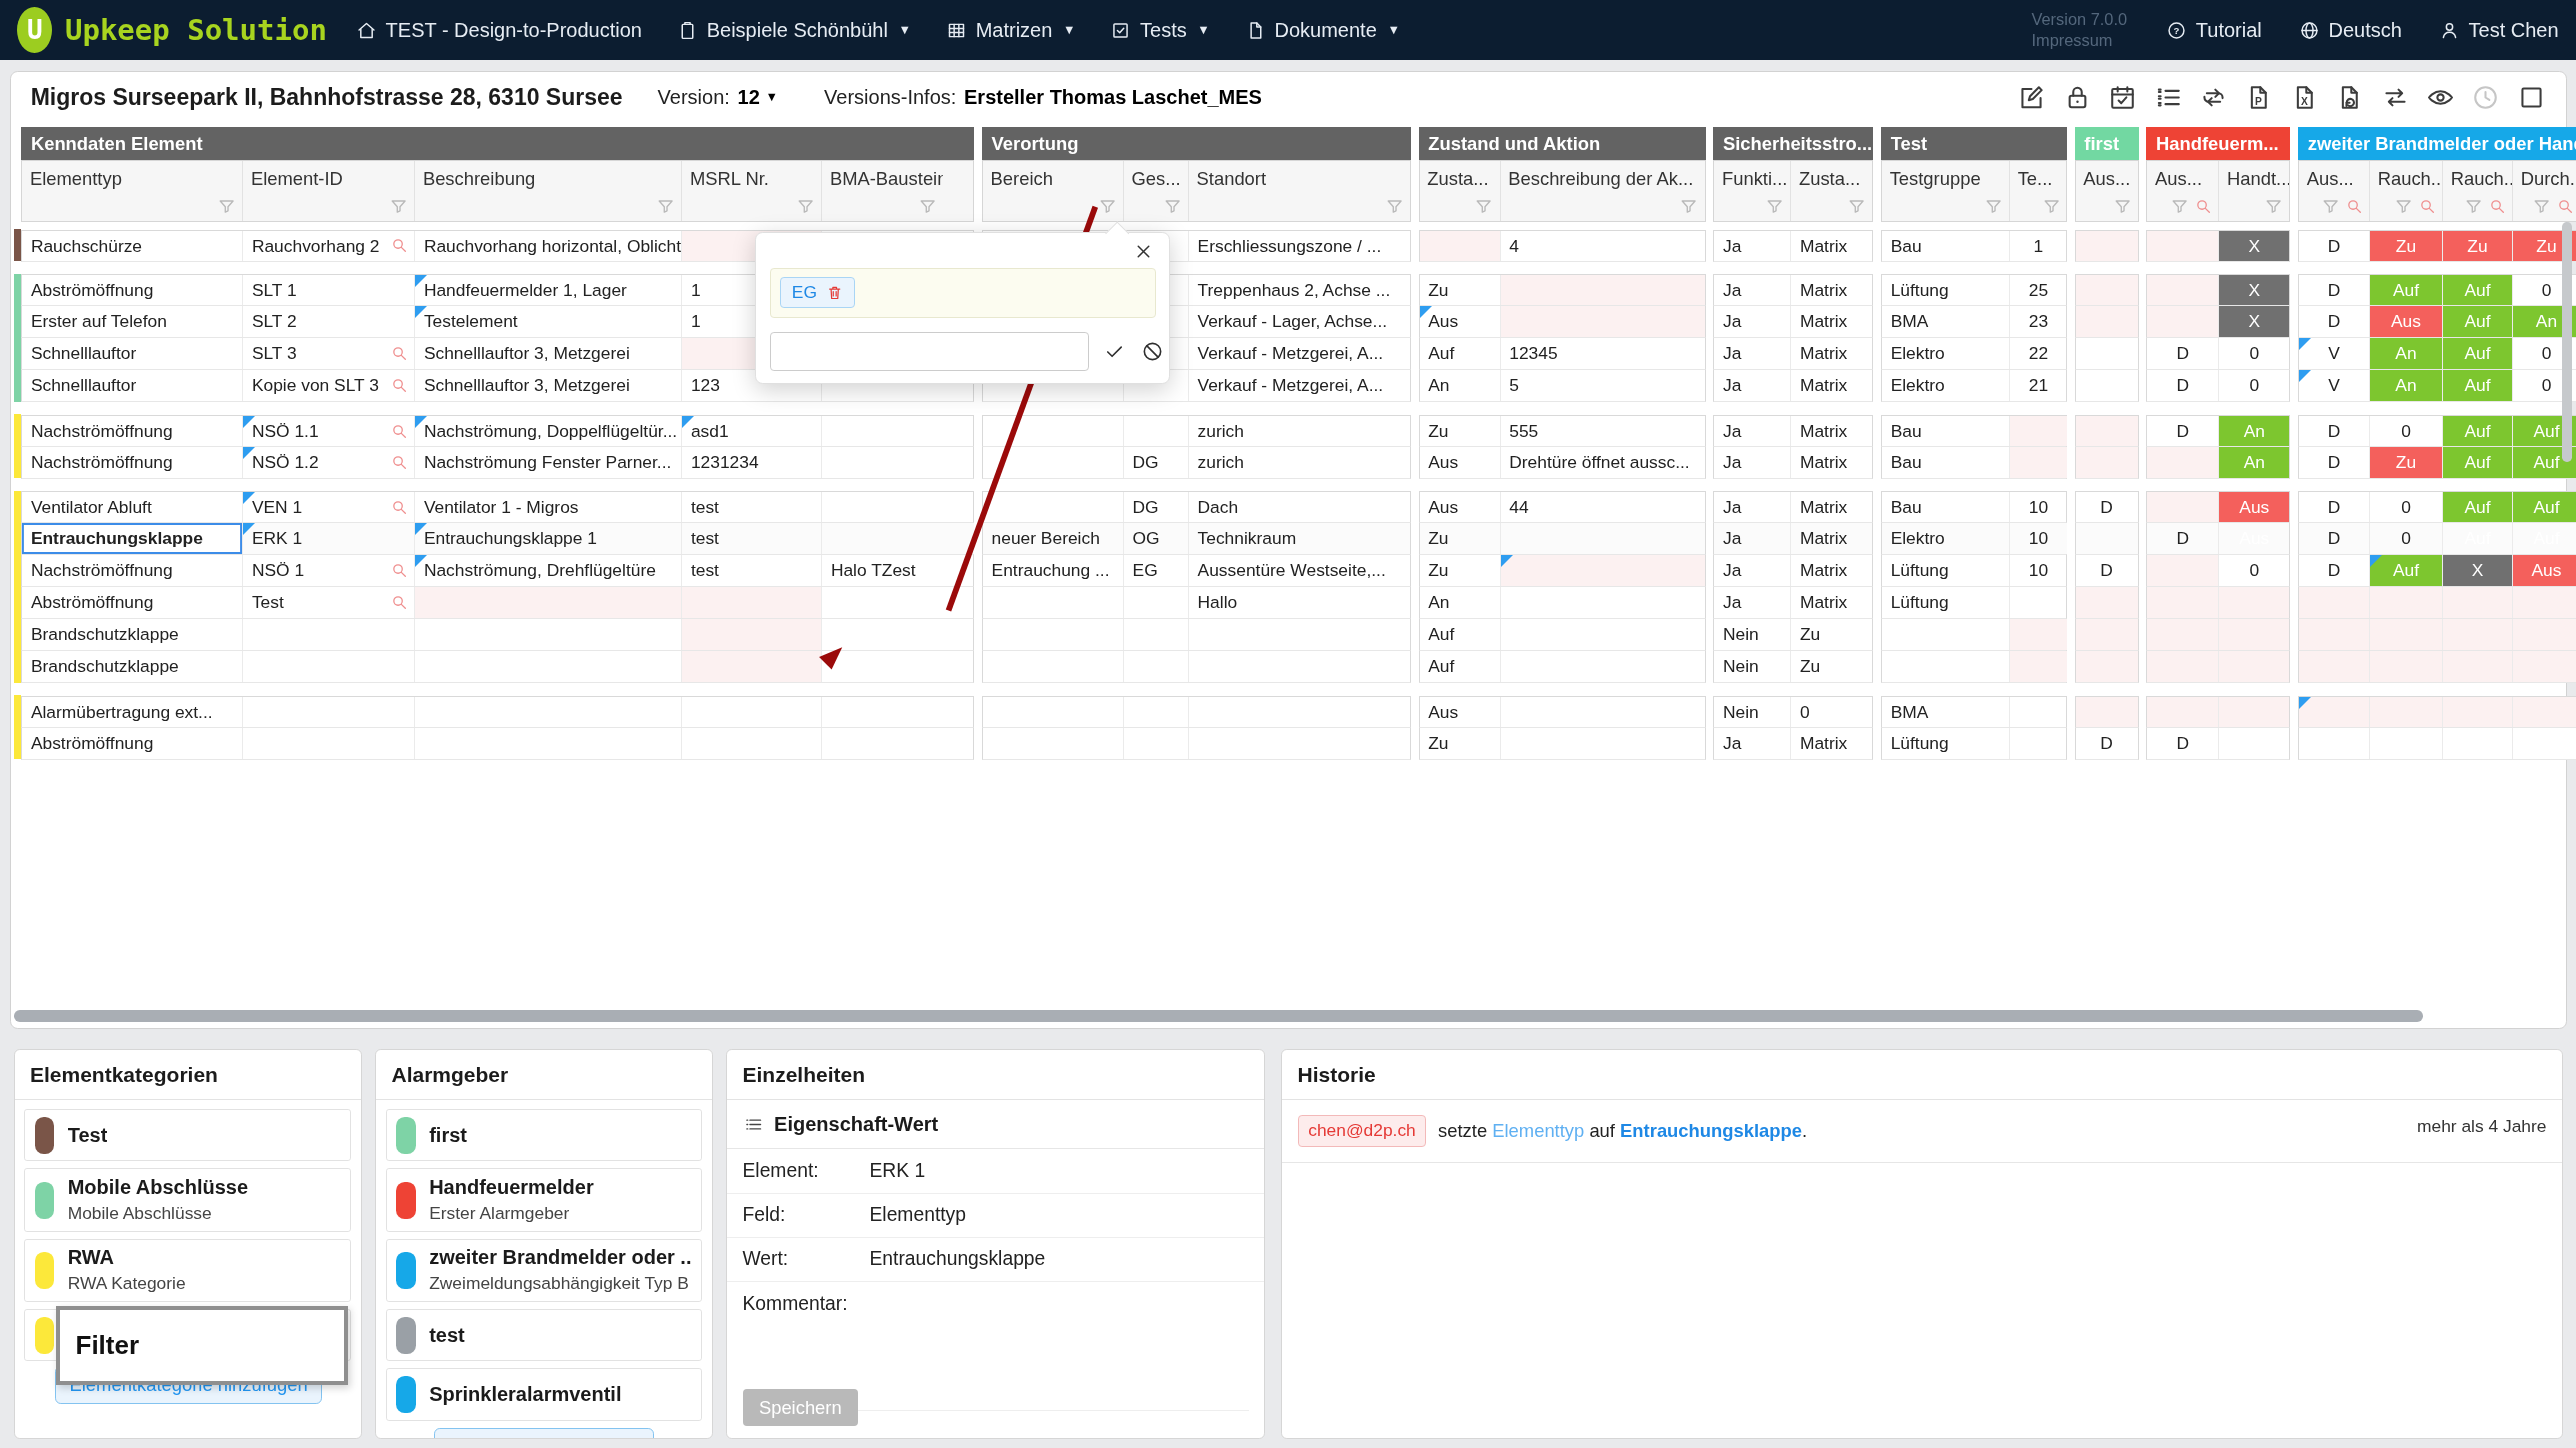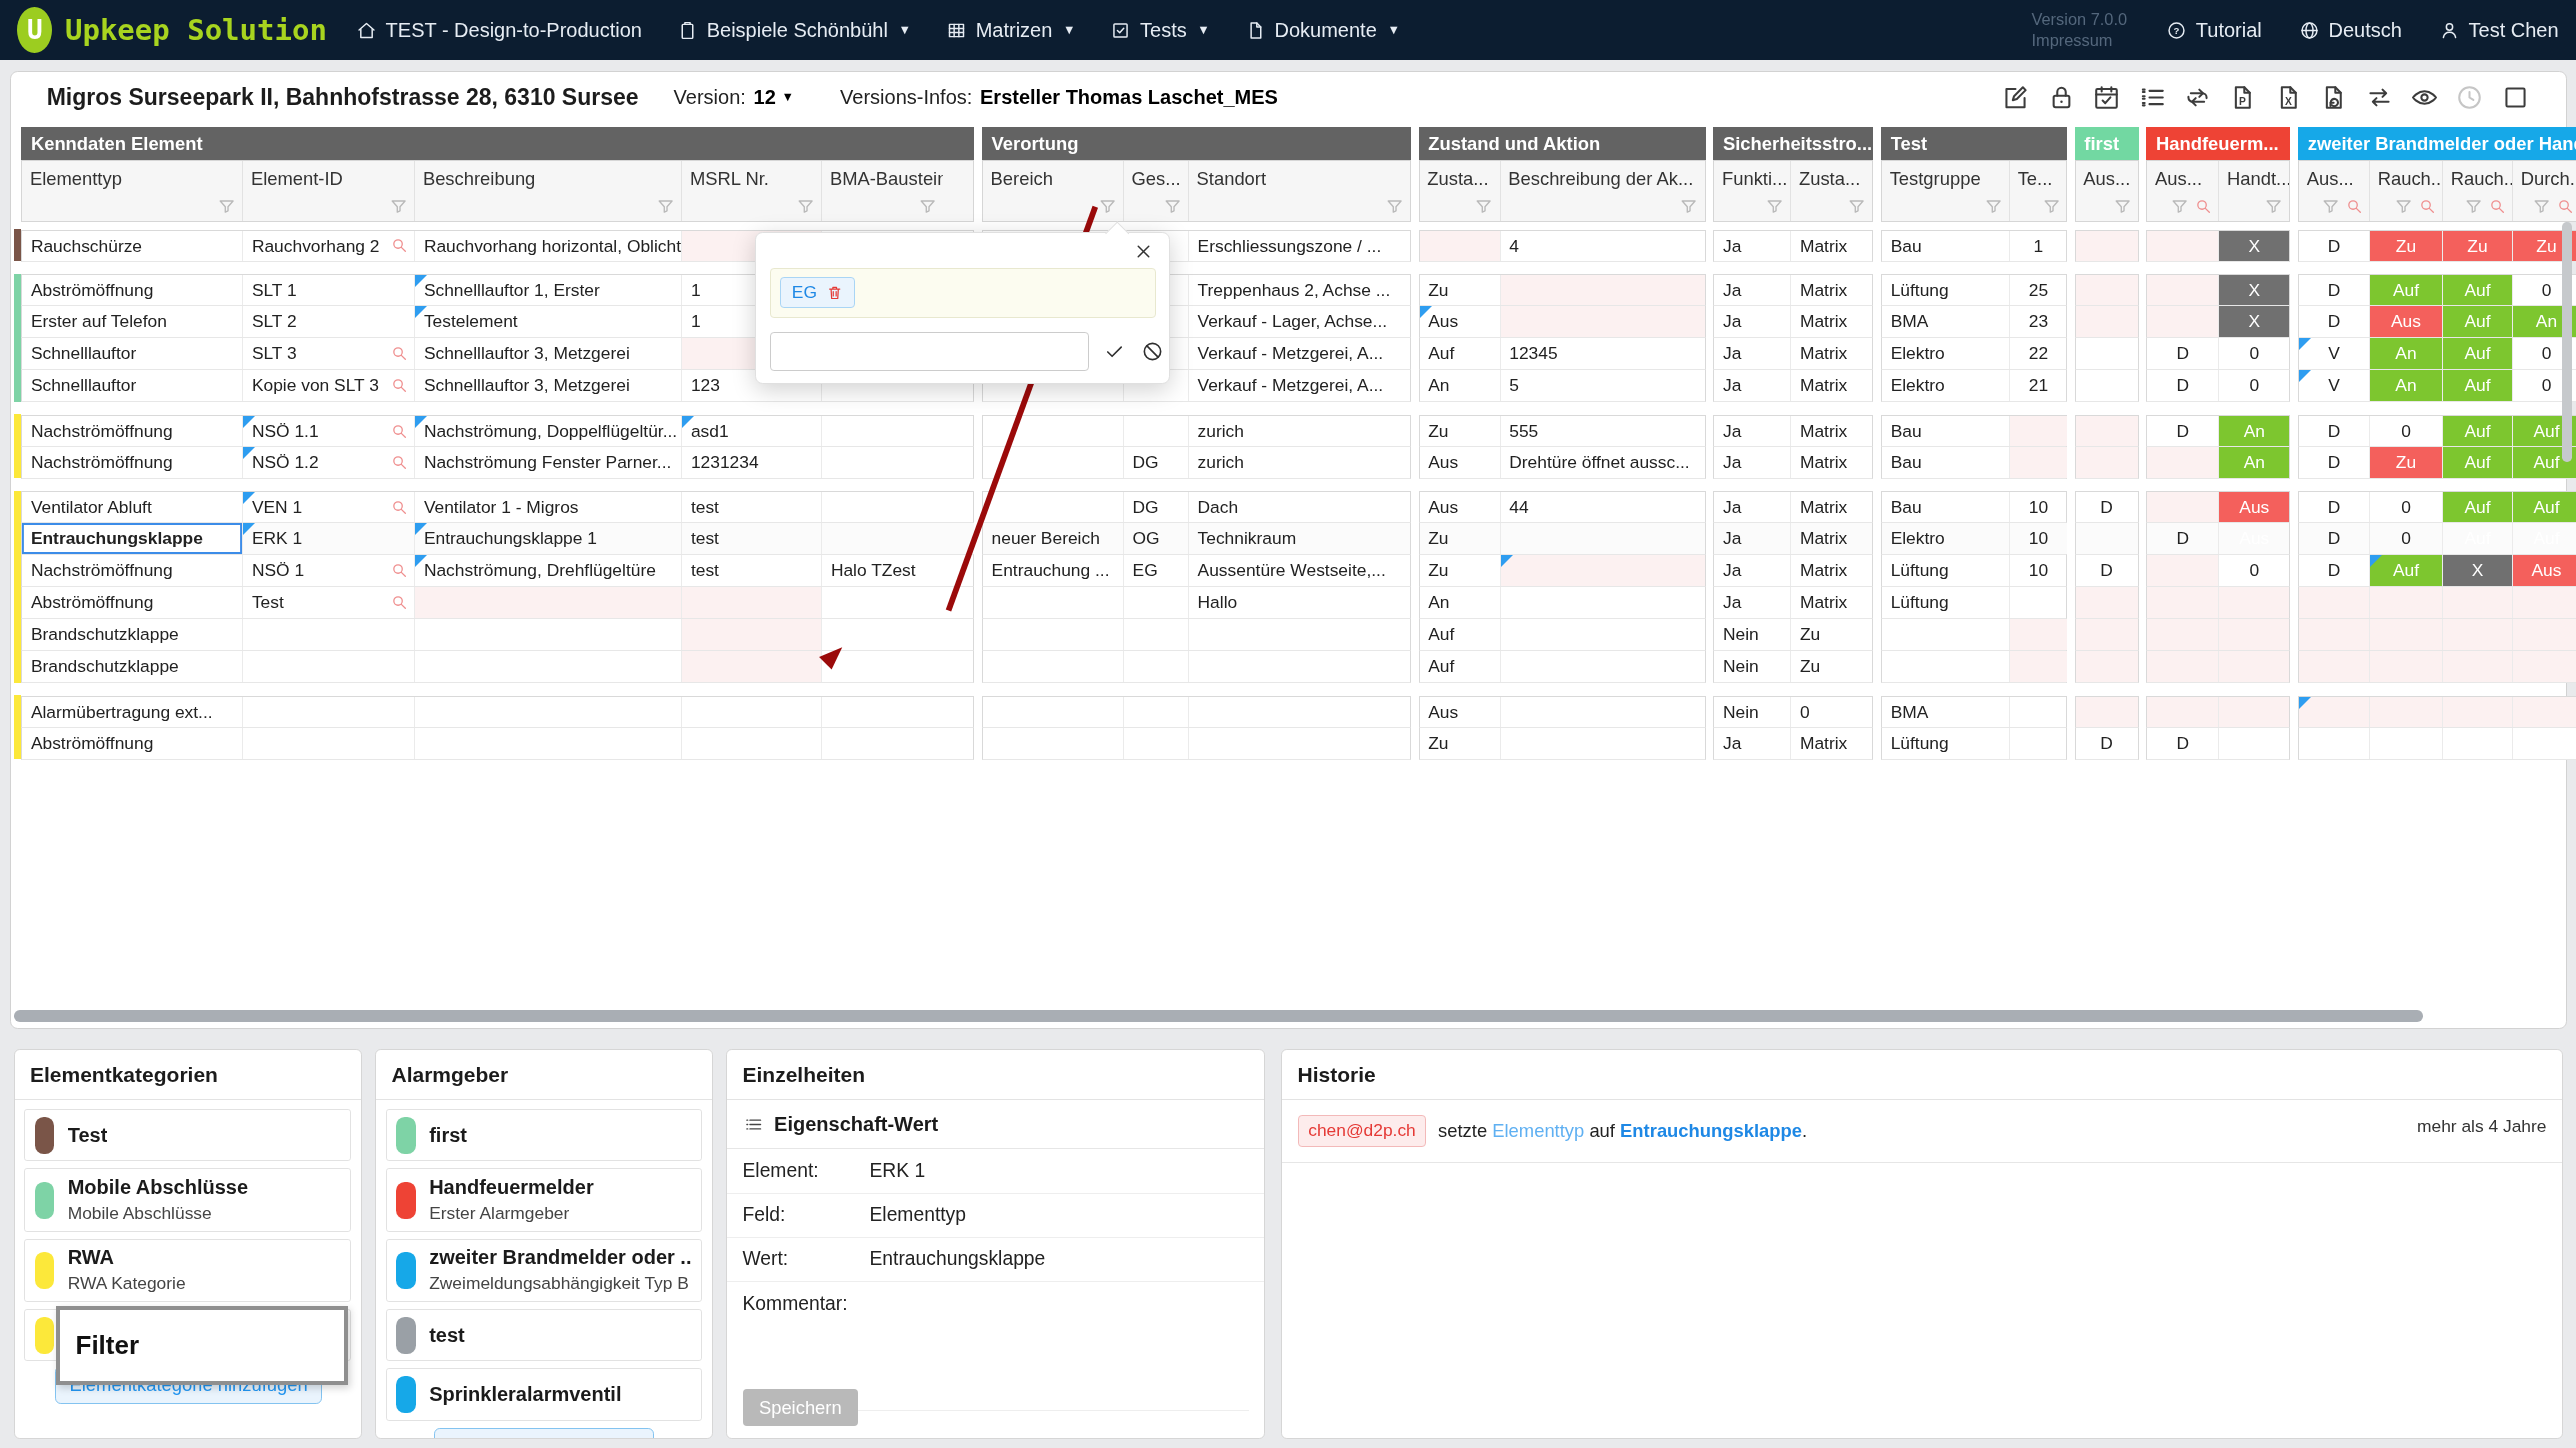--- a/index.html
+++ b/index.html
@@ -18,7 +18,7 @@
 
   
   .panel{position:absolute;left:9.7px;top:71px;width:2557px;height:958px;background:#fff;border:1px solid #d2d2d2;border-radius:7.7px;box-sizing:border-box;}
-  .titlebar{position:absolute;left:9.7px;top:71px;width:2557px;height:52px;display:flex;align-items:center;padding:0 37px;box-sizing:border-box;z-index:3;}
+  .titlebar{position:absolute;left:9.7px;top:71px;width:2557px;height:52px;display:flex;align-items:center;padding:0 21px;box-sizing:border-box;z-index:3;}
   .title{font-weight:bold;font-size:23px;color:#1c1c1c;white-space:nowrap;}
   .vlabel{margin-left:35px;font-size:20px;color:#222;}
   .vval{font-weight:bold;margin-left:7.7px;font-size:20px;}

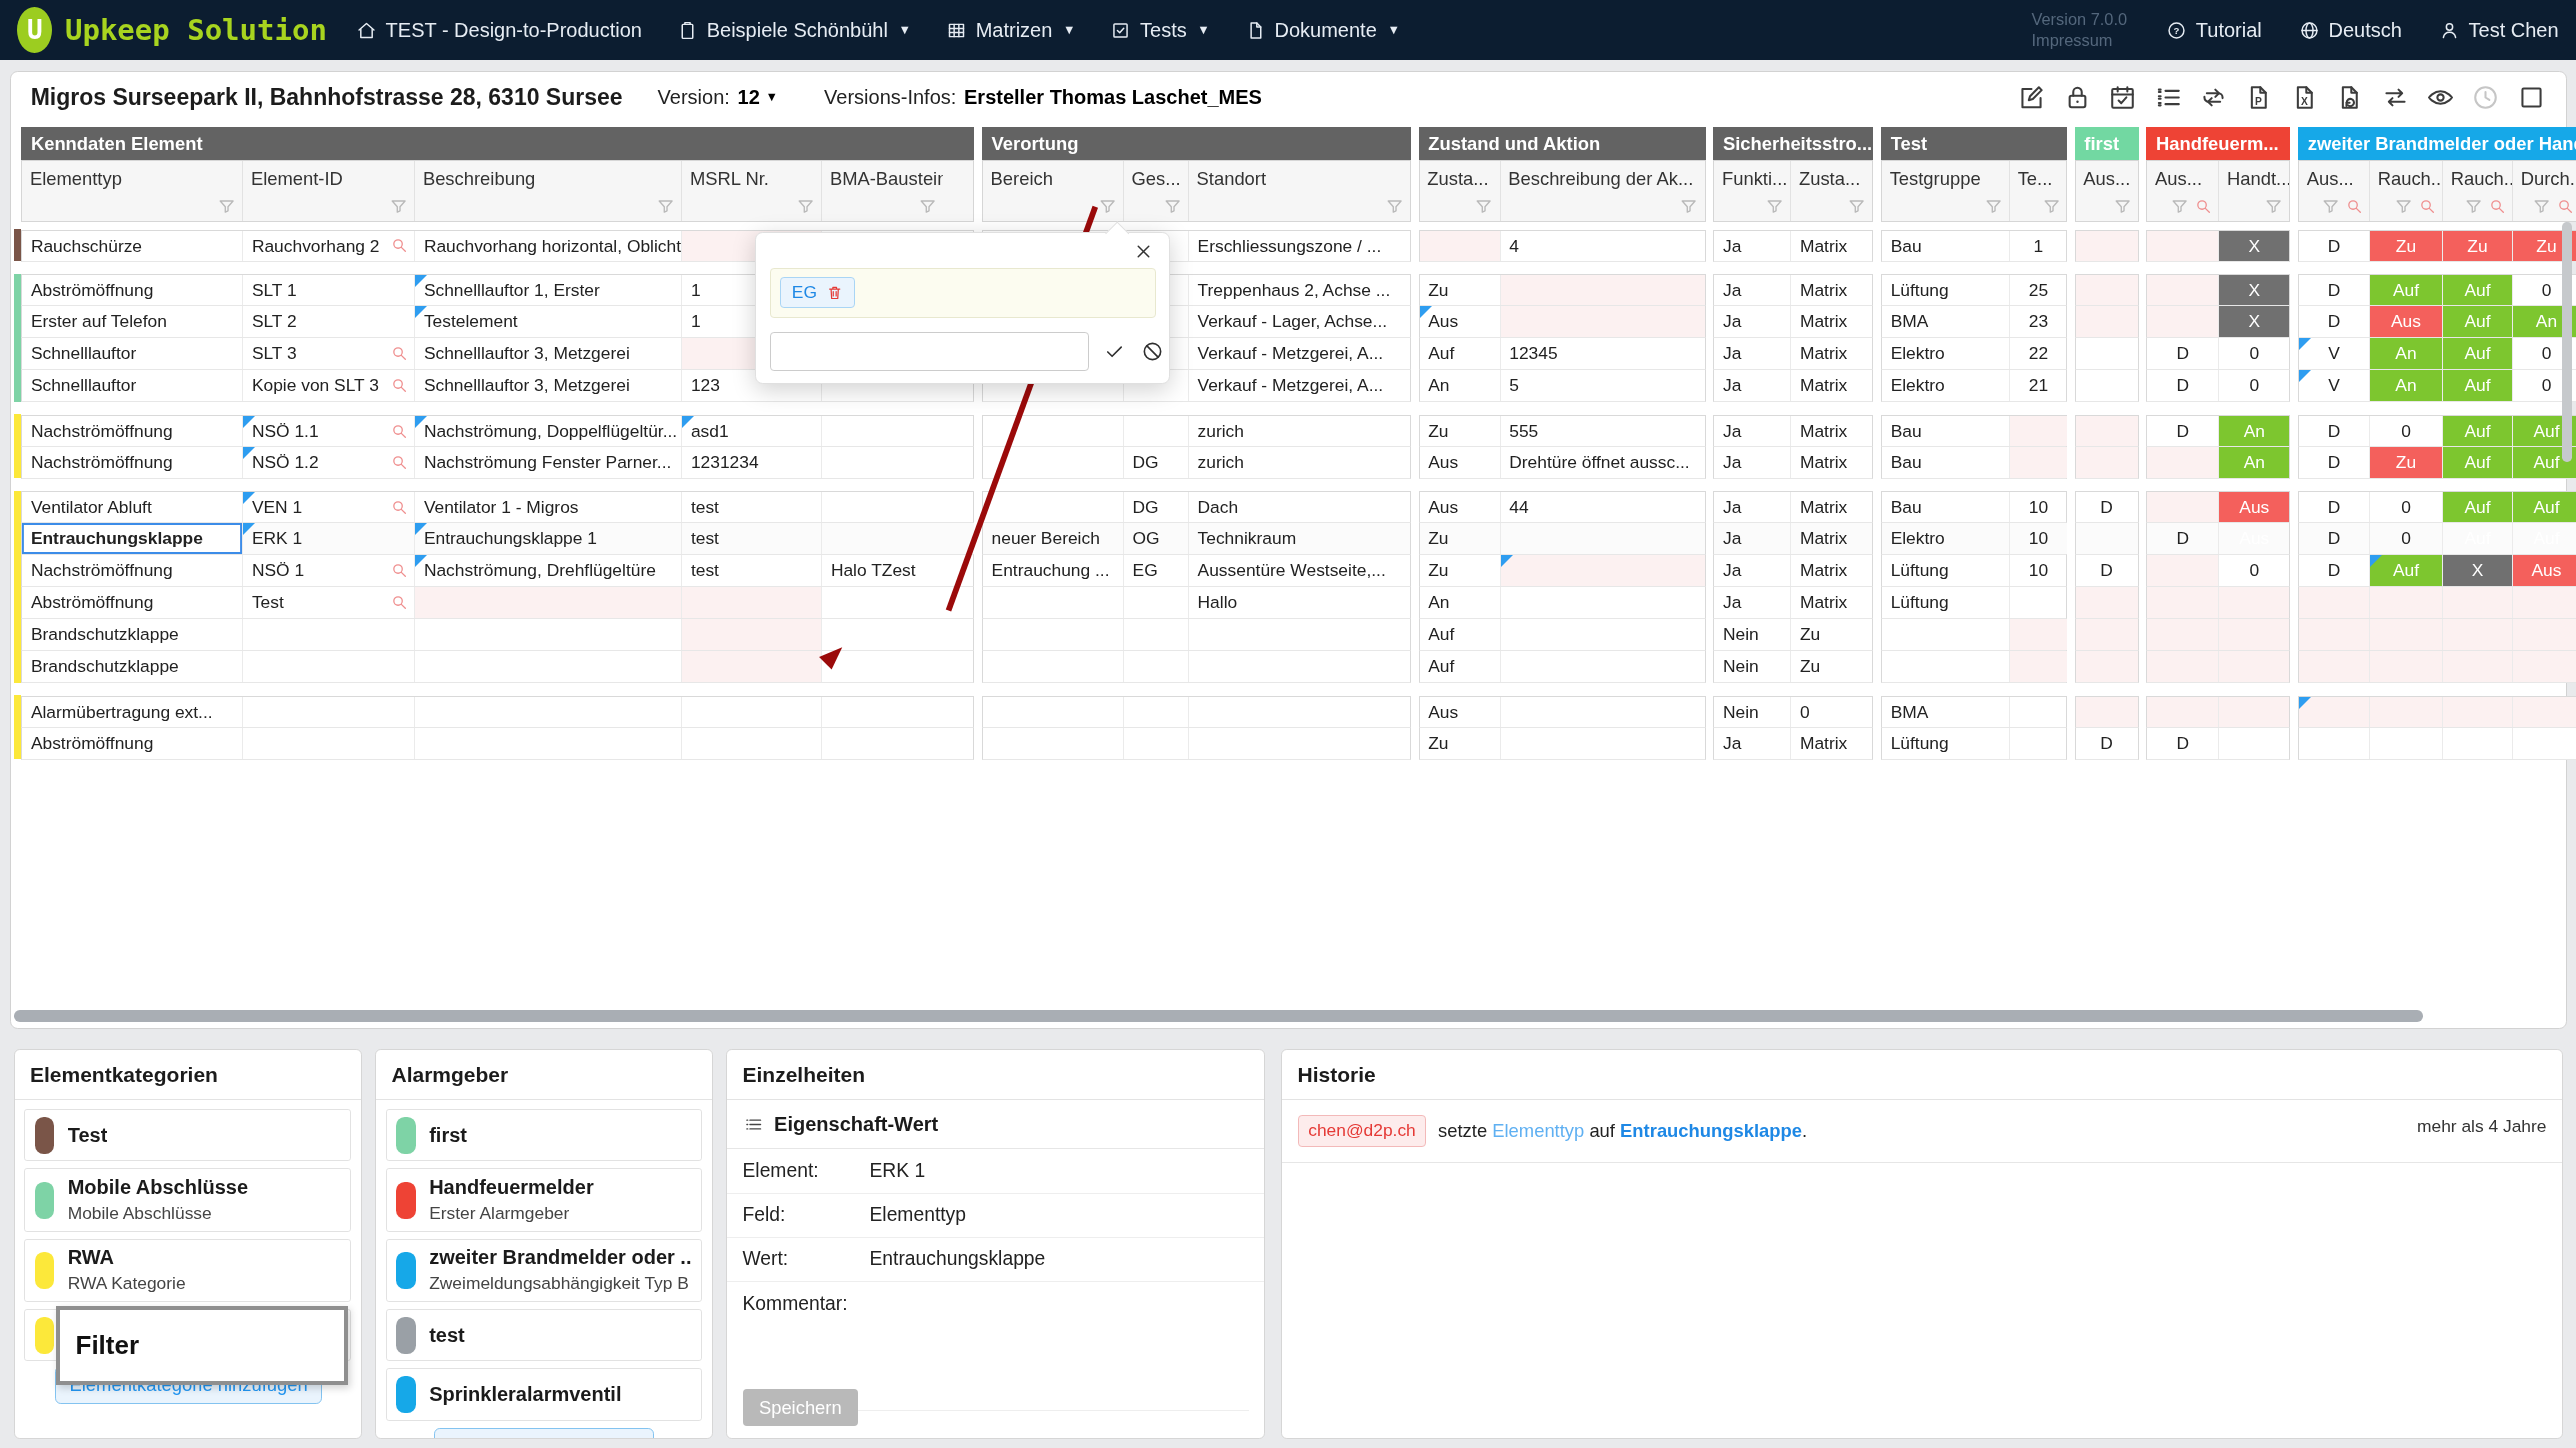--- a/index.html
+++ b/index.html
@@ -367,7 +367,7 @@
         <div class="trow">
           <div class="td" style="width:220px"><span class="tdt">Abströmöffnung</span></div>
           <div class="td" style="width:172px"><span class="tdt">SLT 1</span></div>
-          <div class="td" style="width:267px"><span class="corner"></span><span class="tdt">Schnelllauftor 1, Erster</span></div>
+          <div class="td" style="width:267px"><span class="corner"></span><span class="tdt">Handfeuermelder 1, Lager</span></div>
           <div class="td" style="width:140px"><span class="tdt">1</span></div>
           <div class="td" style="width:153px"><span class="tdt"></span></div>
         </div>

